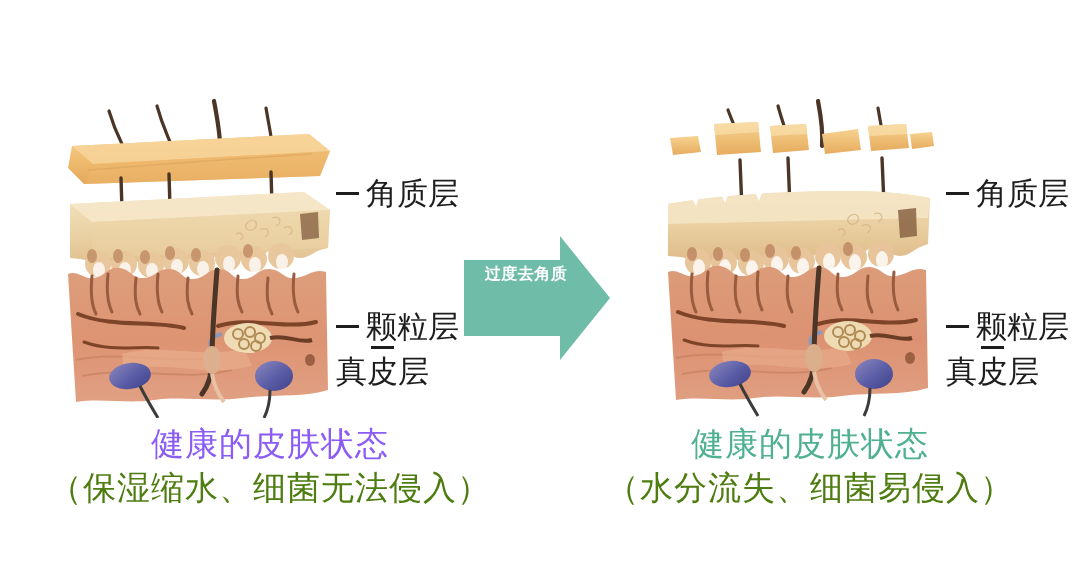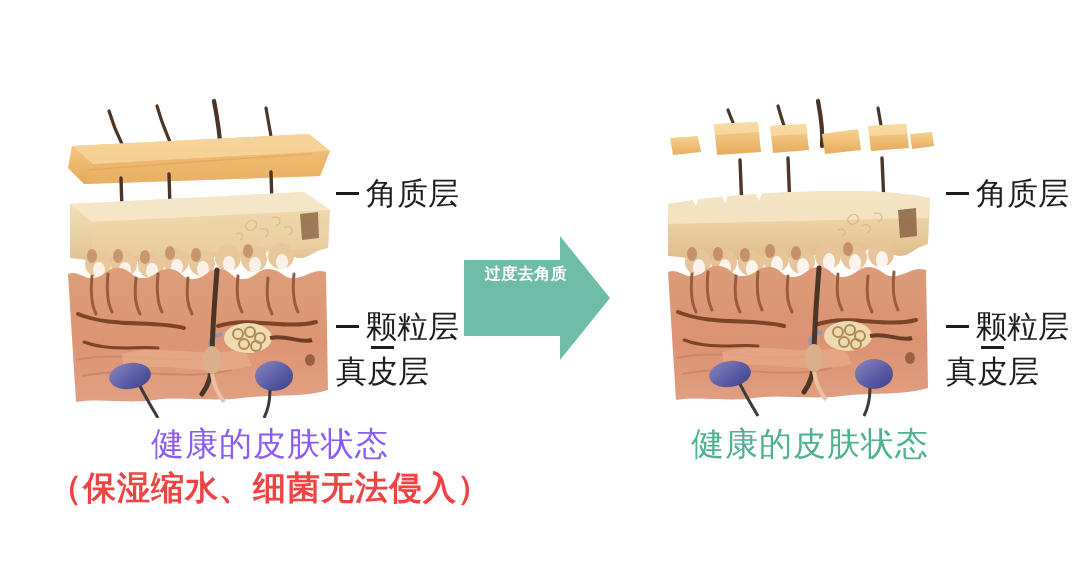--- a/index.html
+++ b/index.html
@@ -91,8 +91,8 @@
     font-size: 33px;
     line-height: 1.22;
     letter-spacing: 1px;
-    color: #ef4444;
-    font-weight: 700;
+    color: #4d7c0f;
+    font-weight: 400;
     margin-top: 4px;
   }
 

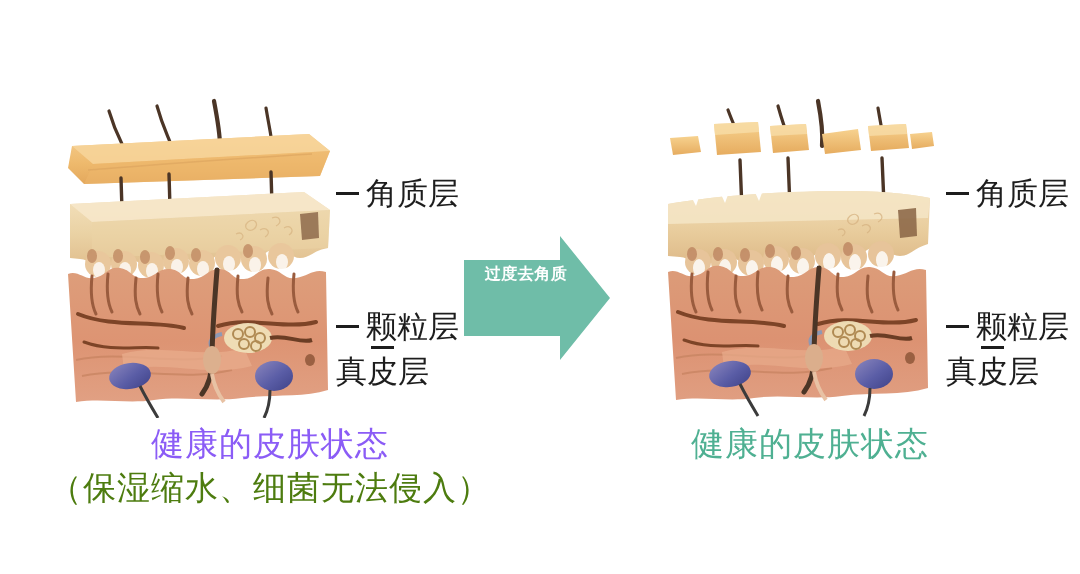--- a/index.html
+++ b/index.html
@@ -496,6 +496,7 @@
 
     <div class="caption-block">
       <div class="caption-title" style="color:#4fb092">健康的皮肤状态</div>
+      <div class="caption-sub">（水分流失、细菌易侵入）</div>
     </div>
   </div>
 

